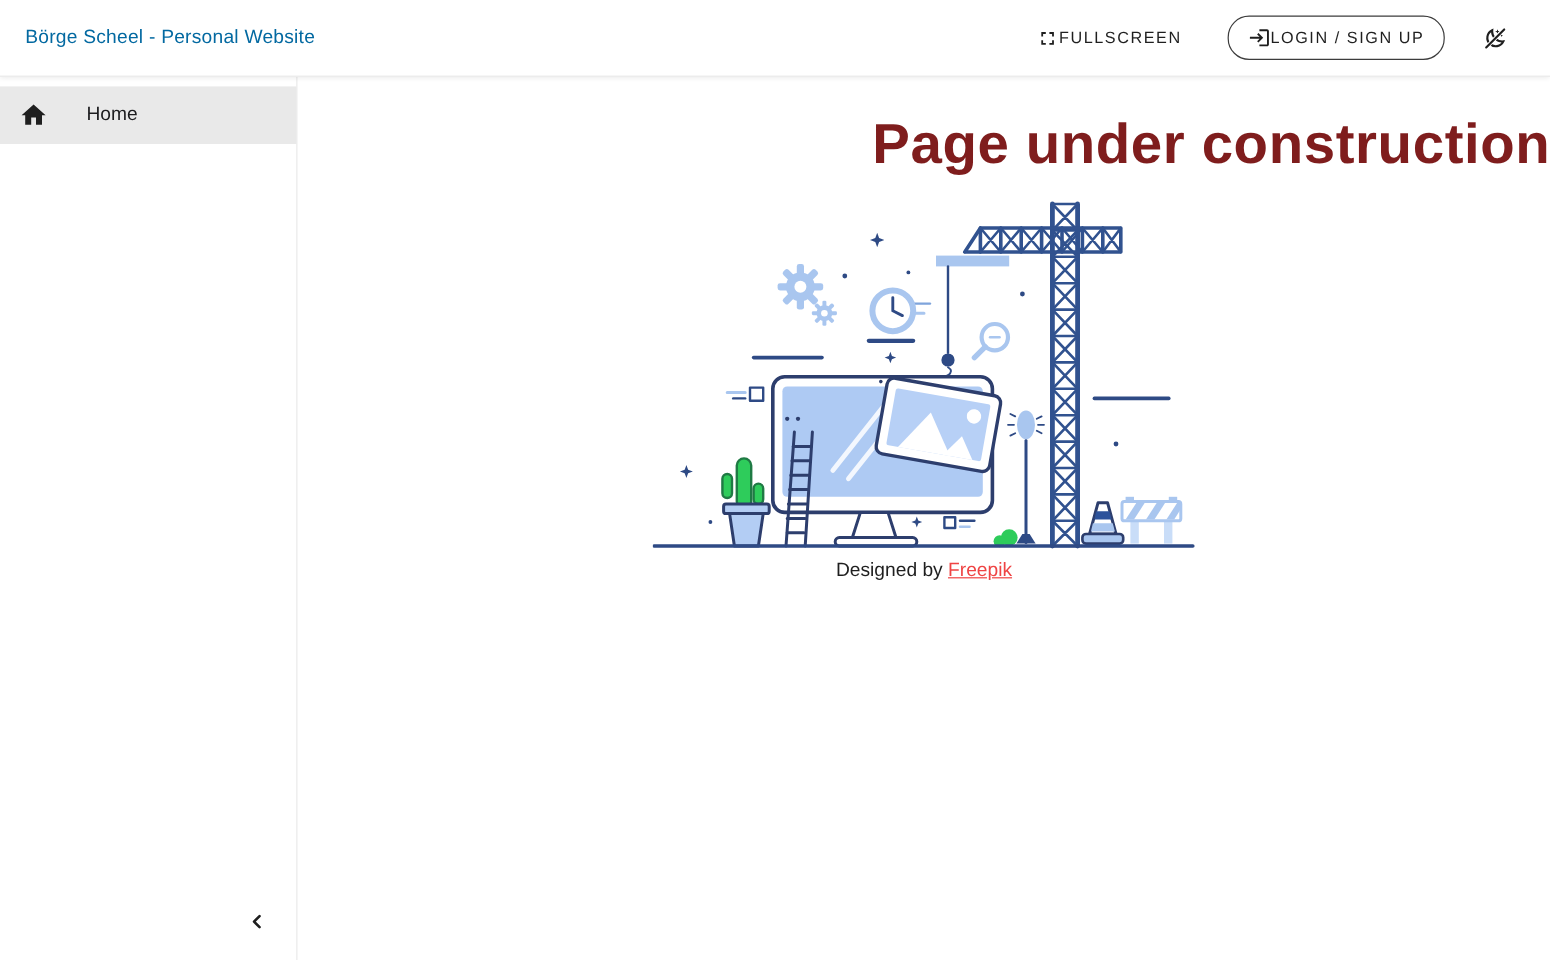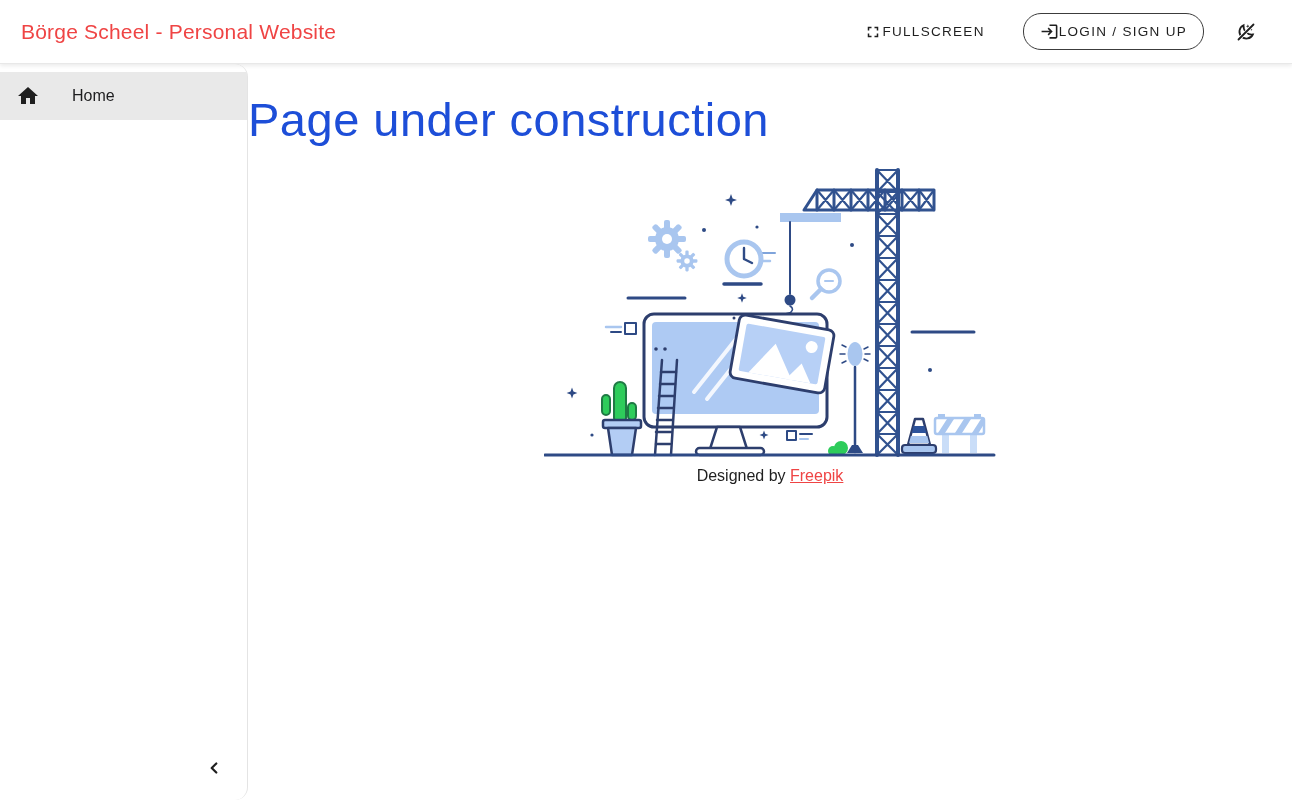--- a/index.html
+++ b/index.html
@@ -15,7 +15,7 @@
     padding:0 26px 0 21px;box-sizing:border-box;position:relative;z-index:5;
     border-bottom:1px solid #e8e8e8;box-shadow:0 2px 4px rgba(0,0,0,0.08);
   }
-  .app-title{font-size:21px;font-weight:400;color:#ef4444;letter-spacing:.2px;}
+  .app-title{font-size:16px;font-weight:400;color:#0369a1;letter-spacing:.2px;}
   .header-right{margin-left:auto;display:flex;align-items:center;}
   .btn{display:flex;align-items:center;background:none;border:none;cursor:pointer;
        font-family:"Liberation Sans",sans-serif;color:#1f1f1f;}

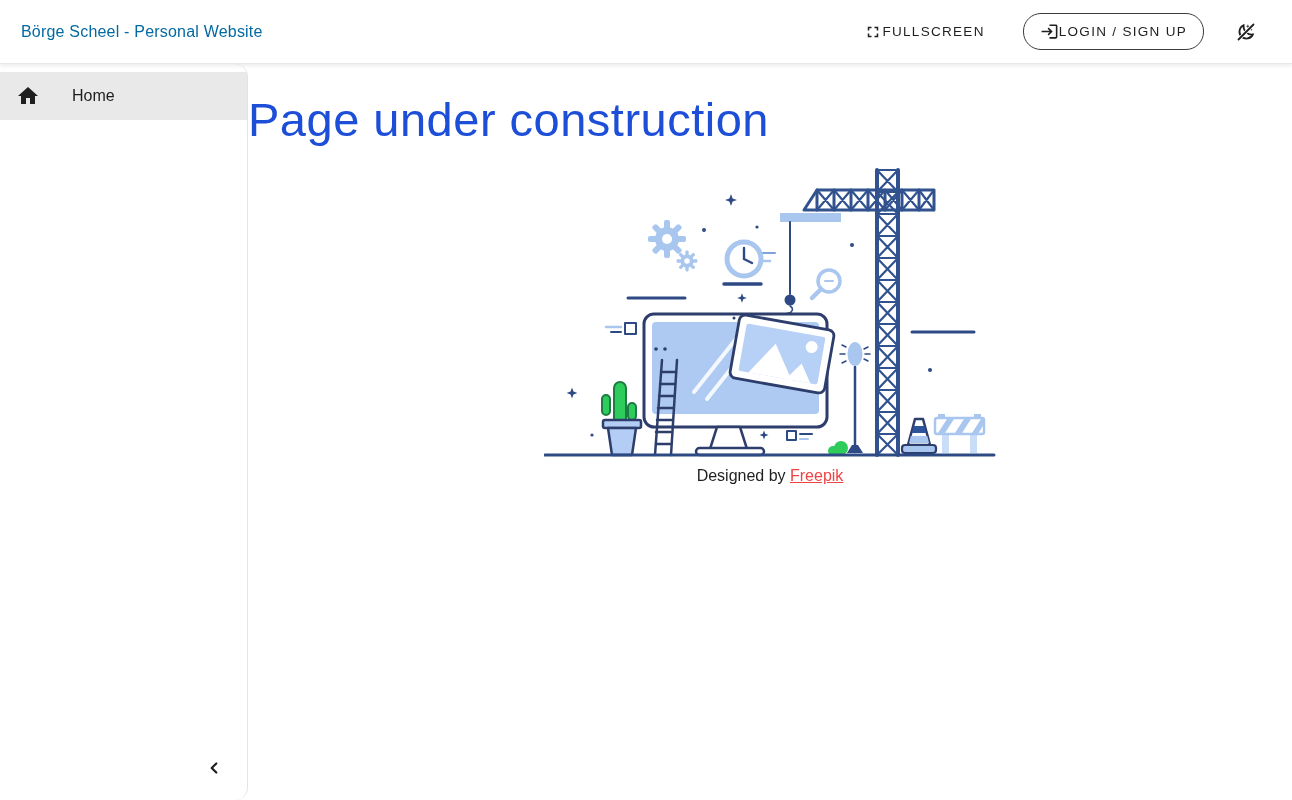--- a/index.html
+++ b/index.html
@@ -30,7 +30,7 @@
   .body-row{flex:1;display:flex;min-height:0;}
   .sidebar{
     width:248px;flex:0 0 248px;background:#fff;border-right:1px solid #e4e4e4;
-    position:relative;padding-top:8px;box-sizing:border-box;border-radius:13px;
+    position:relative;padding-top:8px;box-sizing:border-box;
   }
   .nav-item{display:flex;align-items:center;height:48px;padding-left:16px;cursor:pointer;}
   .nav-item.selected{background:#e9e9e9;}

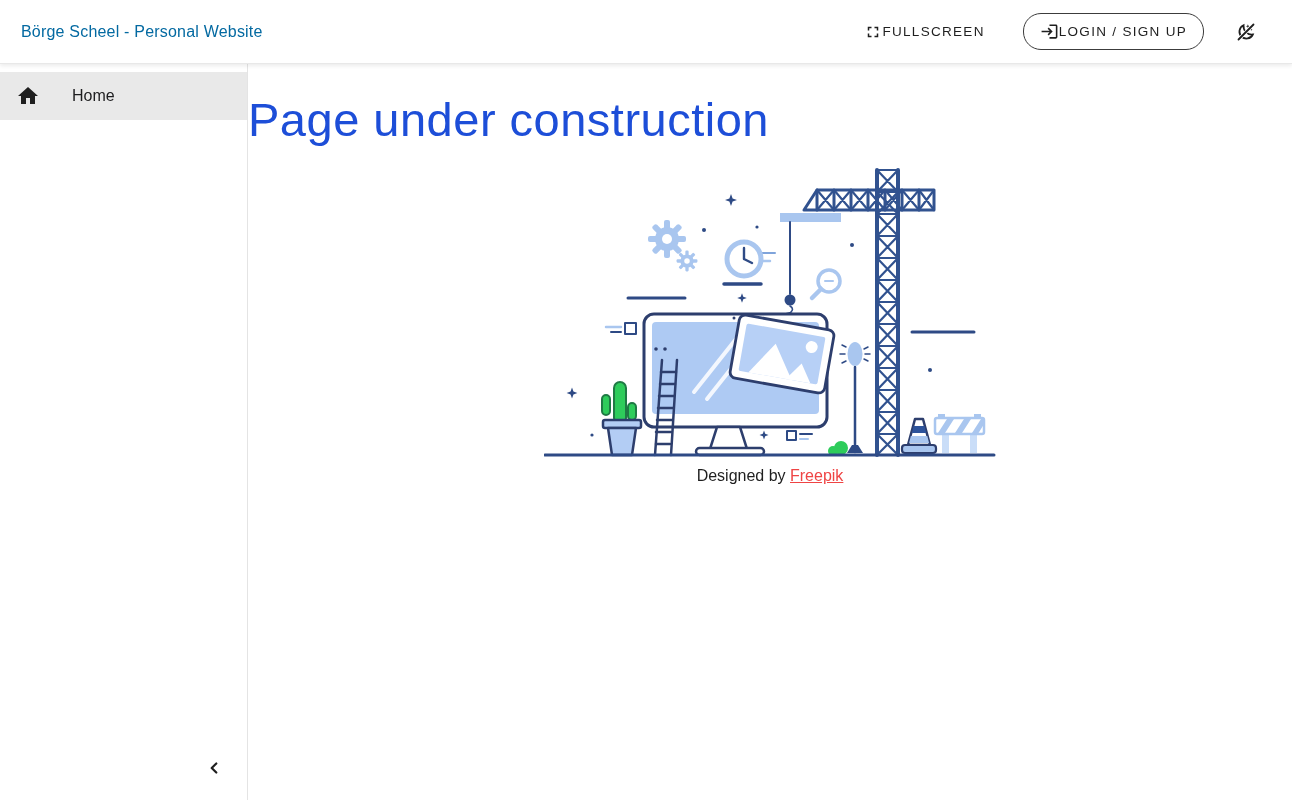--- a/index.html
+++ b/index.html
@@ -41,7 +41,7 @@
 
   
   .main{flex:1;position:relative;background:#fff;}
-  .page-heading{margin:28px 0 0 0;text-align:left;font-size:47px;font-weight:400;color:#1d4ed8;letter-spacing:.5px;}
+  .page-heading{margin:28px 0 0 0;text-align:right;font-size:47px;font-weight:700;color:#7f1d1d;letter-spacing:.5px;}
   .illustration-wrap{display:flex;justify-content:center;margin-top:20px;}
   .credit{ text-align:center;font-size:16px;color:#1f1f1f;margin-top:8px;}
   .credit a{color:#ef4444;cursor:pointer;}

